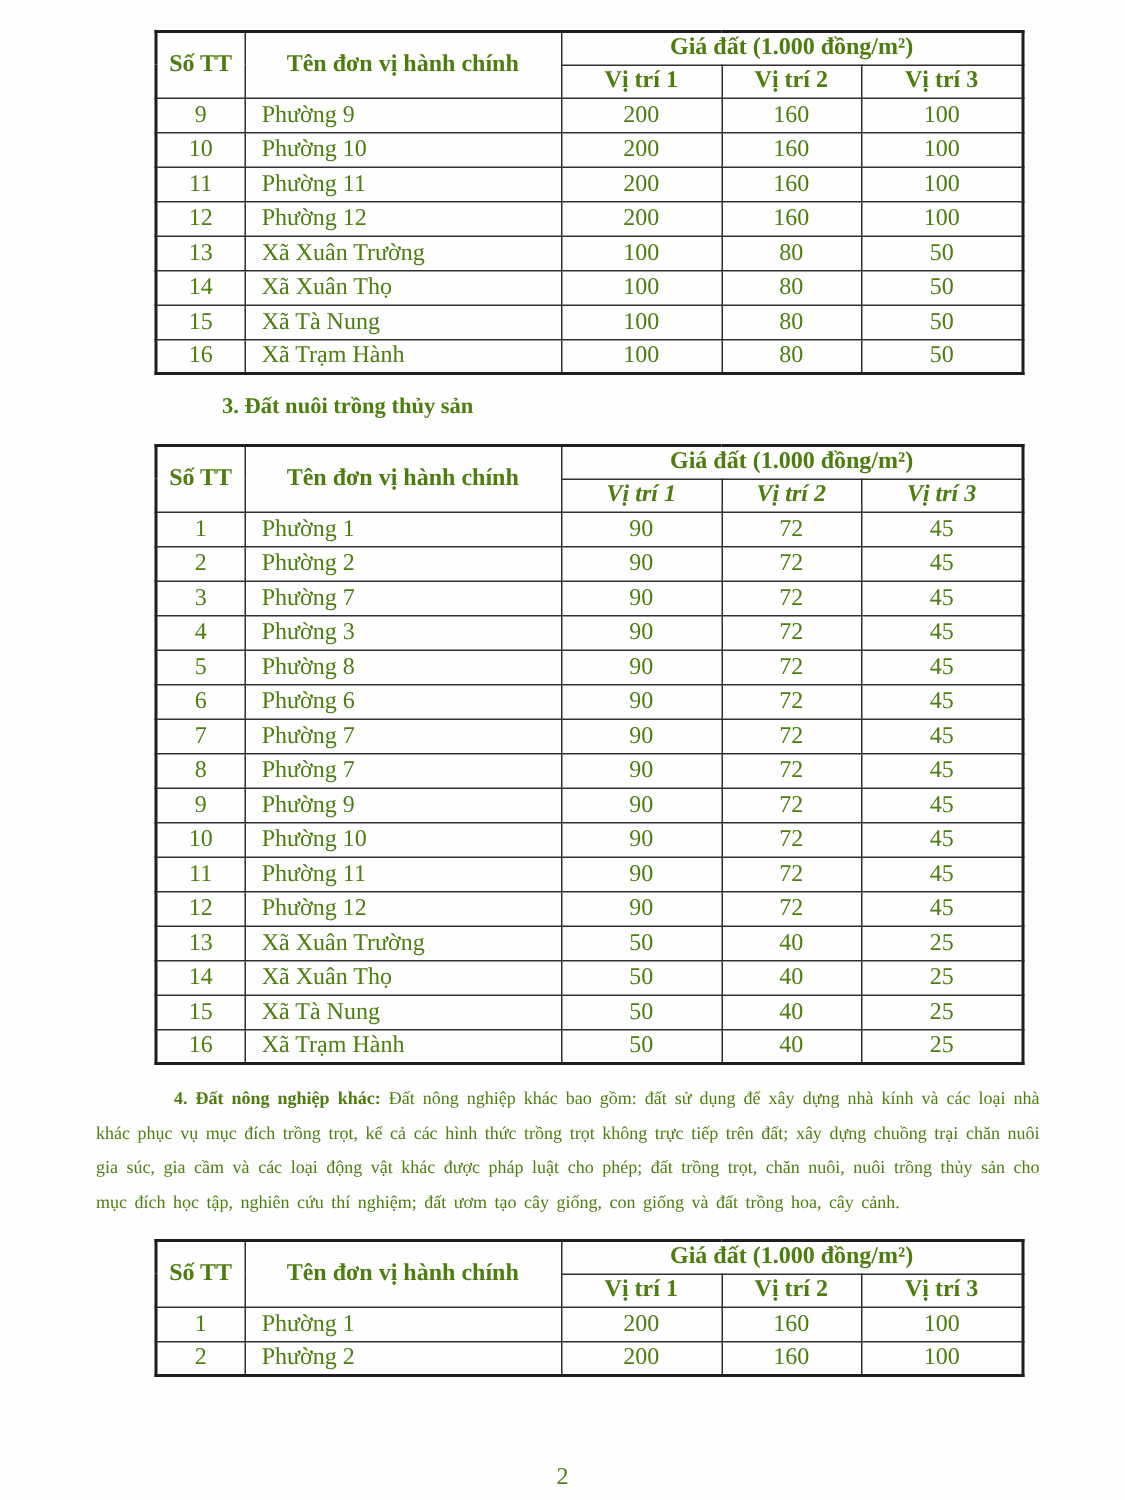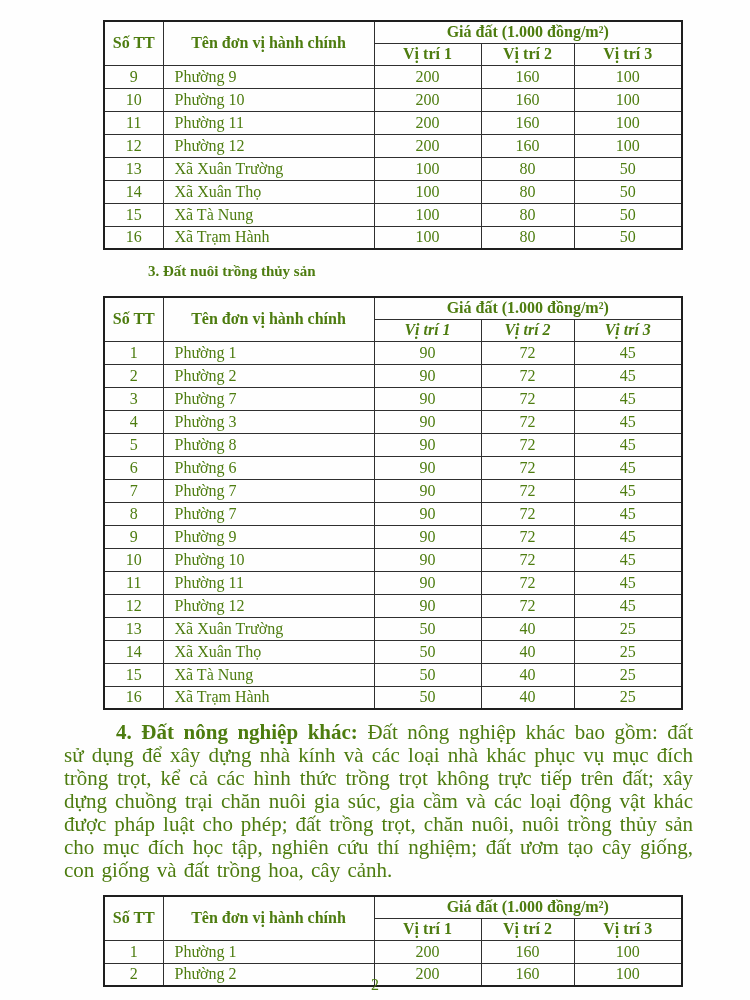--- a/index.html
+++ b/index.html
@@ -39,7 +39,7 @@
   }
   .body-par {
     margin:11px 57px 0 64px;
-    font-size:21px; line-height:23px;
+    font-size:12px; line-height:23px;
     text-align:justify; text-indent:52px;
     word-spacing:2px;
   }

